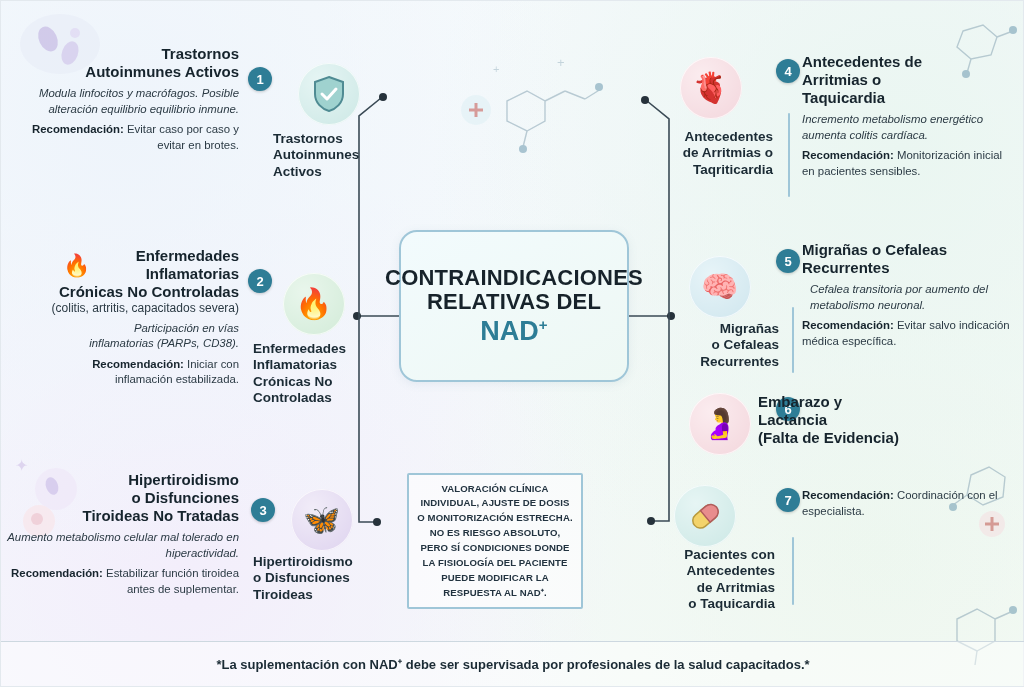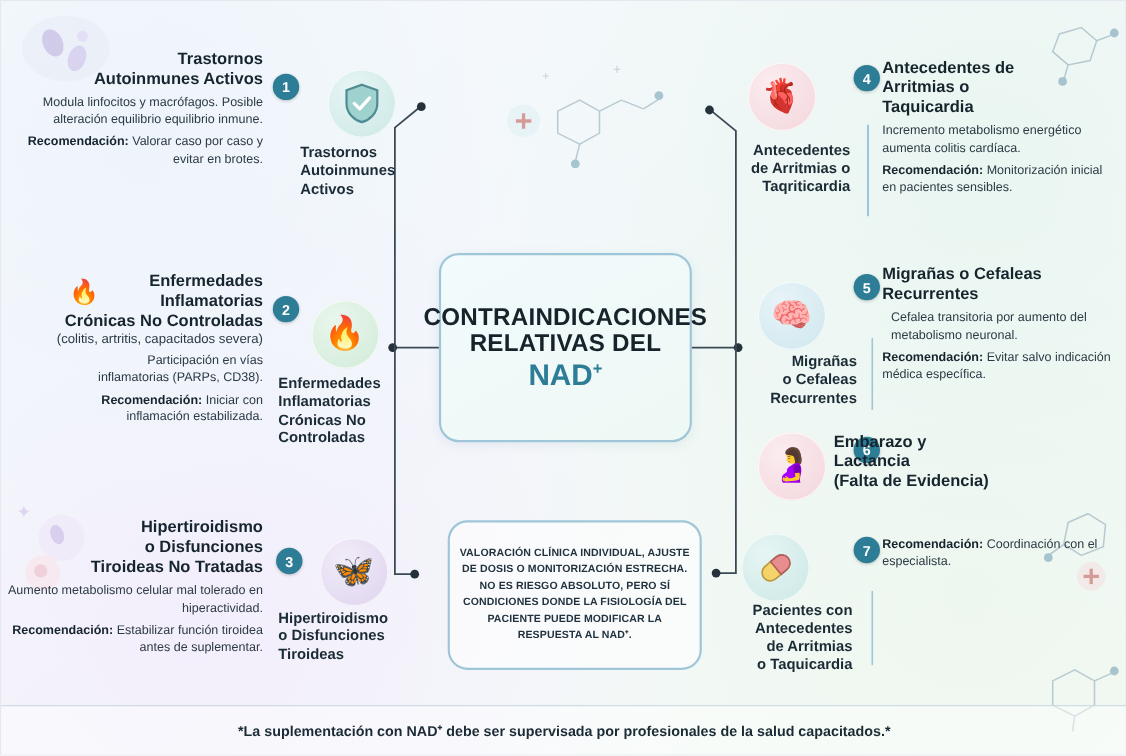--- a/index.html
+++ b/index.html
@@ -89,7 +89,7 @@
     font-size:12px;line-height:1.22;color:#2b3a44;
   }
   .block .body{
-    font-size:11.4px;line-height:1.36;color:#2b3a44;margin-top:5px;
+    font-size:11.4px;line-height:1.36;color:#2b3a44;margin-top:5px;font-style:italic;
   }
   .block .rec{
     font-size:11.4px;line-height:1.36;color:#2b3a44;margin-top:5px;

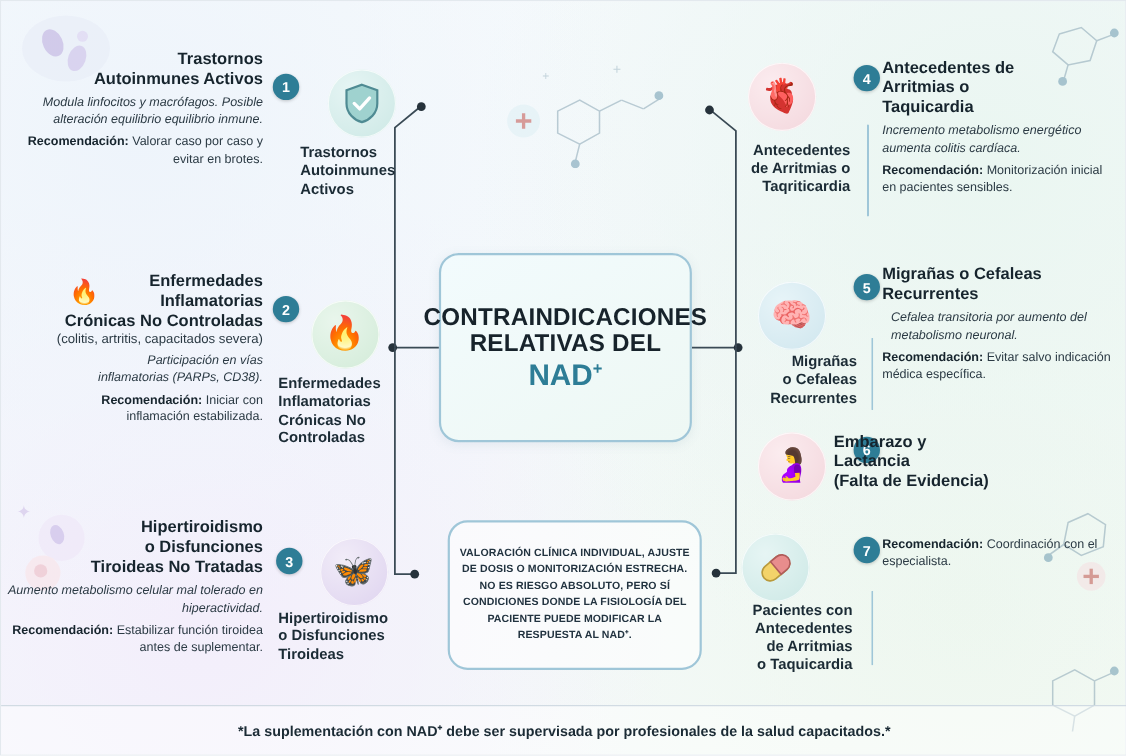--- a/index.html
+++ b/index.html
@@ -228,7 +228,7 @@
     <div class="head" style="white-space:pre-line;">Trastornos
 Autoinmunes Activos</div>
     <div class="body">Modula linfocitos y macrófagos. Posible alteración equilibrio equilibrio inmune.</div>
-    <div class="rec"><b>Recomendación:</b> <span>Valorar caso por caso y evitar en brotes.</span></div>
+    <div class="rec"><b>Recomendación:</b> <span>Evitar caso por caso y evitar en brotes.</span></div>
   </div>
 
   <div class="node n-green" style="left:282px;top:272px;">

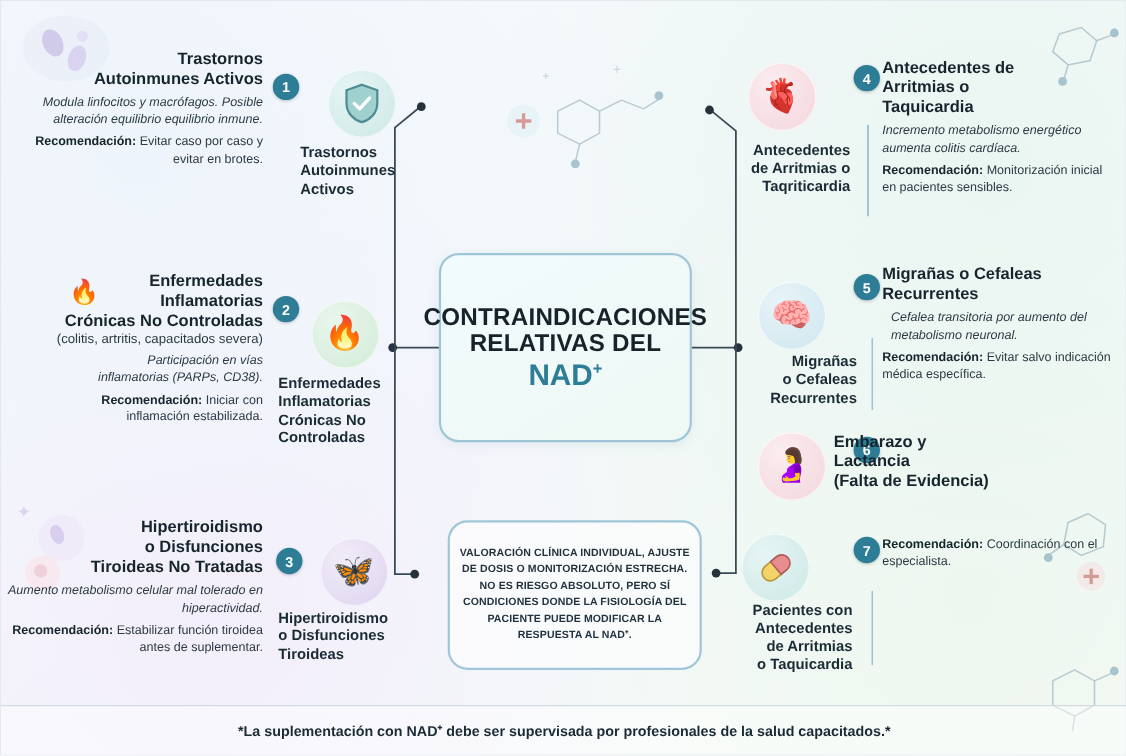--- a/index.html
+++ b/index.html
@@ -26,7 +26,7 @@
 
   
   .center-card{
-    position:absolute;left:398px;top:229px;width:230px;height:172px;
+    position:absolute;left:398px;top:229px;width:230px;height:152px;
     border:2px solid #9fc6d8;border-radius:18px;
     background:linear-gradient(150deg,#f2fbfd 0%,#eef8f4 100%);
     box-shadow:0 2px 10px rgba(90,130,150,.10);

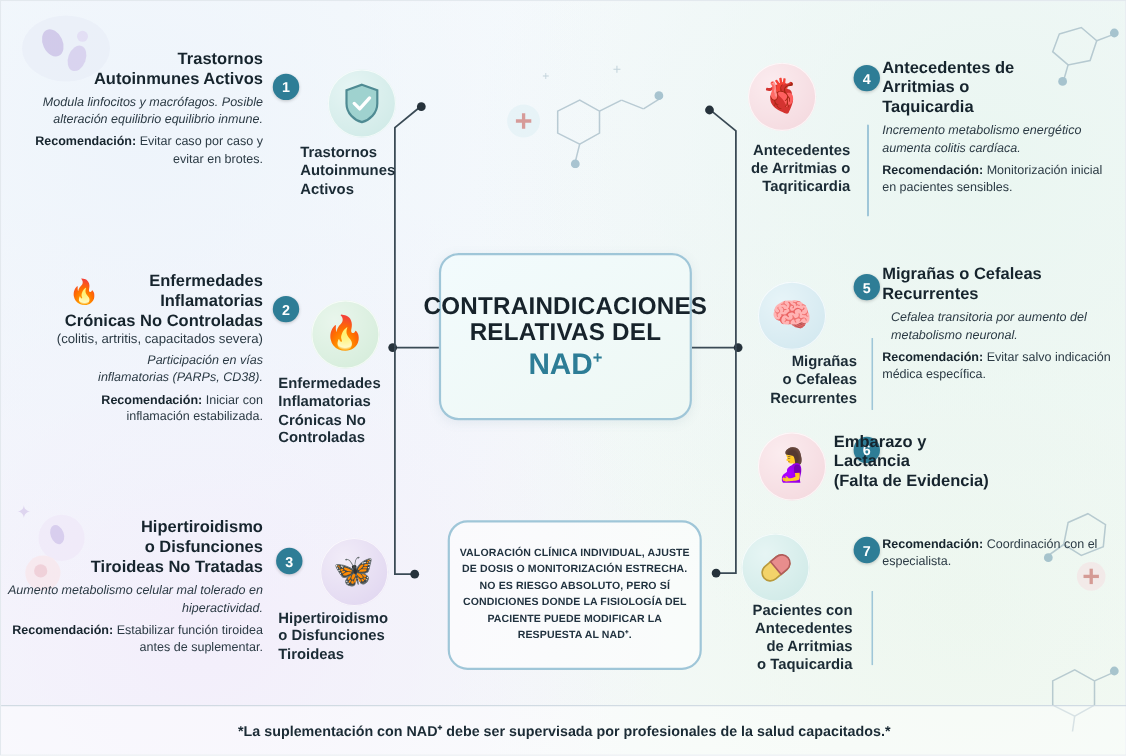--- a/index.html
+++ b/index.html
@@ -42,8 +42,8 @@
   .center-card .l3 sup{font-size:15px;}
 
   .center-note{
-    position:absolute;left:406px;top:472px;width:231px;height:136px;
-    border:2px solid #9fc6d8;border-radius:18px;
+    position:absolute;left:406px;top:472px;width:176px;height:136px;
+    border:2px solid #9fc6d8;border-radius:2px;
     background:rgba(255,255,255,.55);
     display:flex;align-items:center;justify-content:center;
     text-align:center;box-sizing:border-box;padding:6px 8px;

